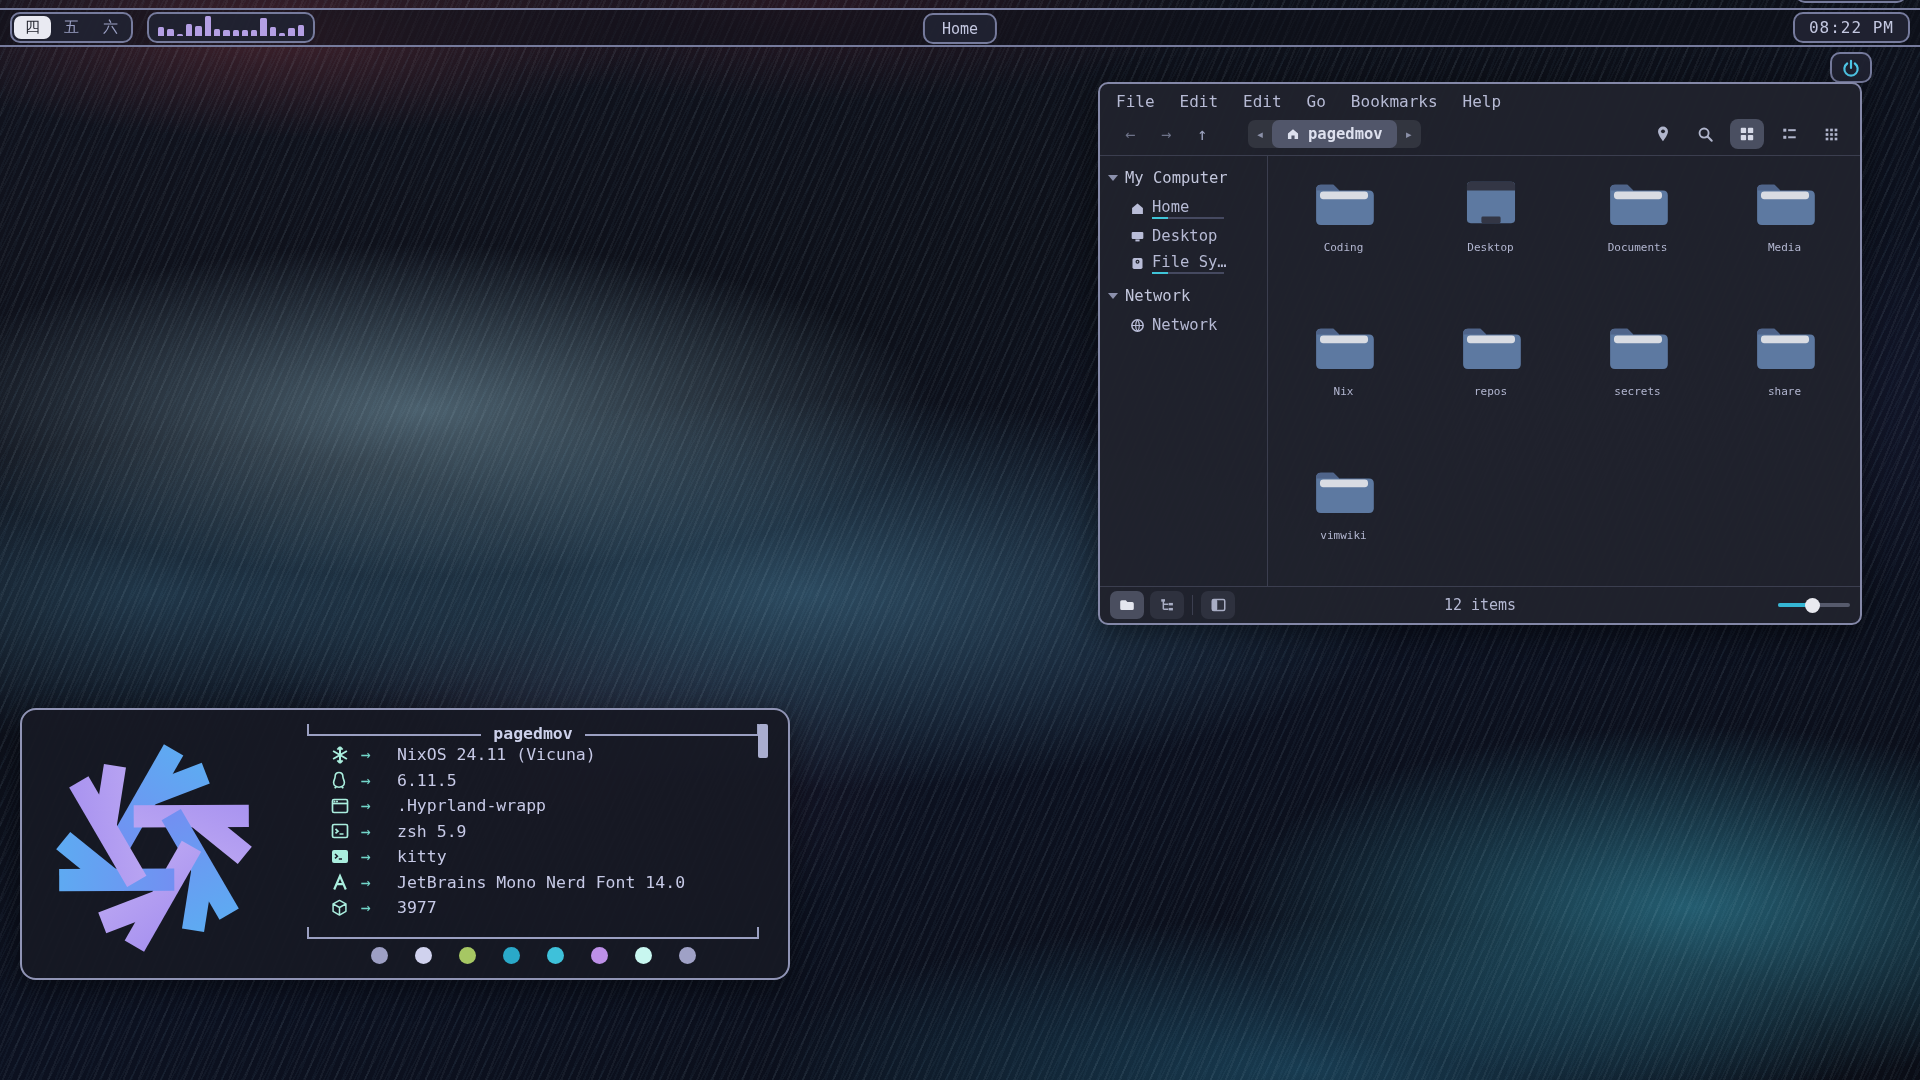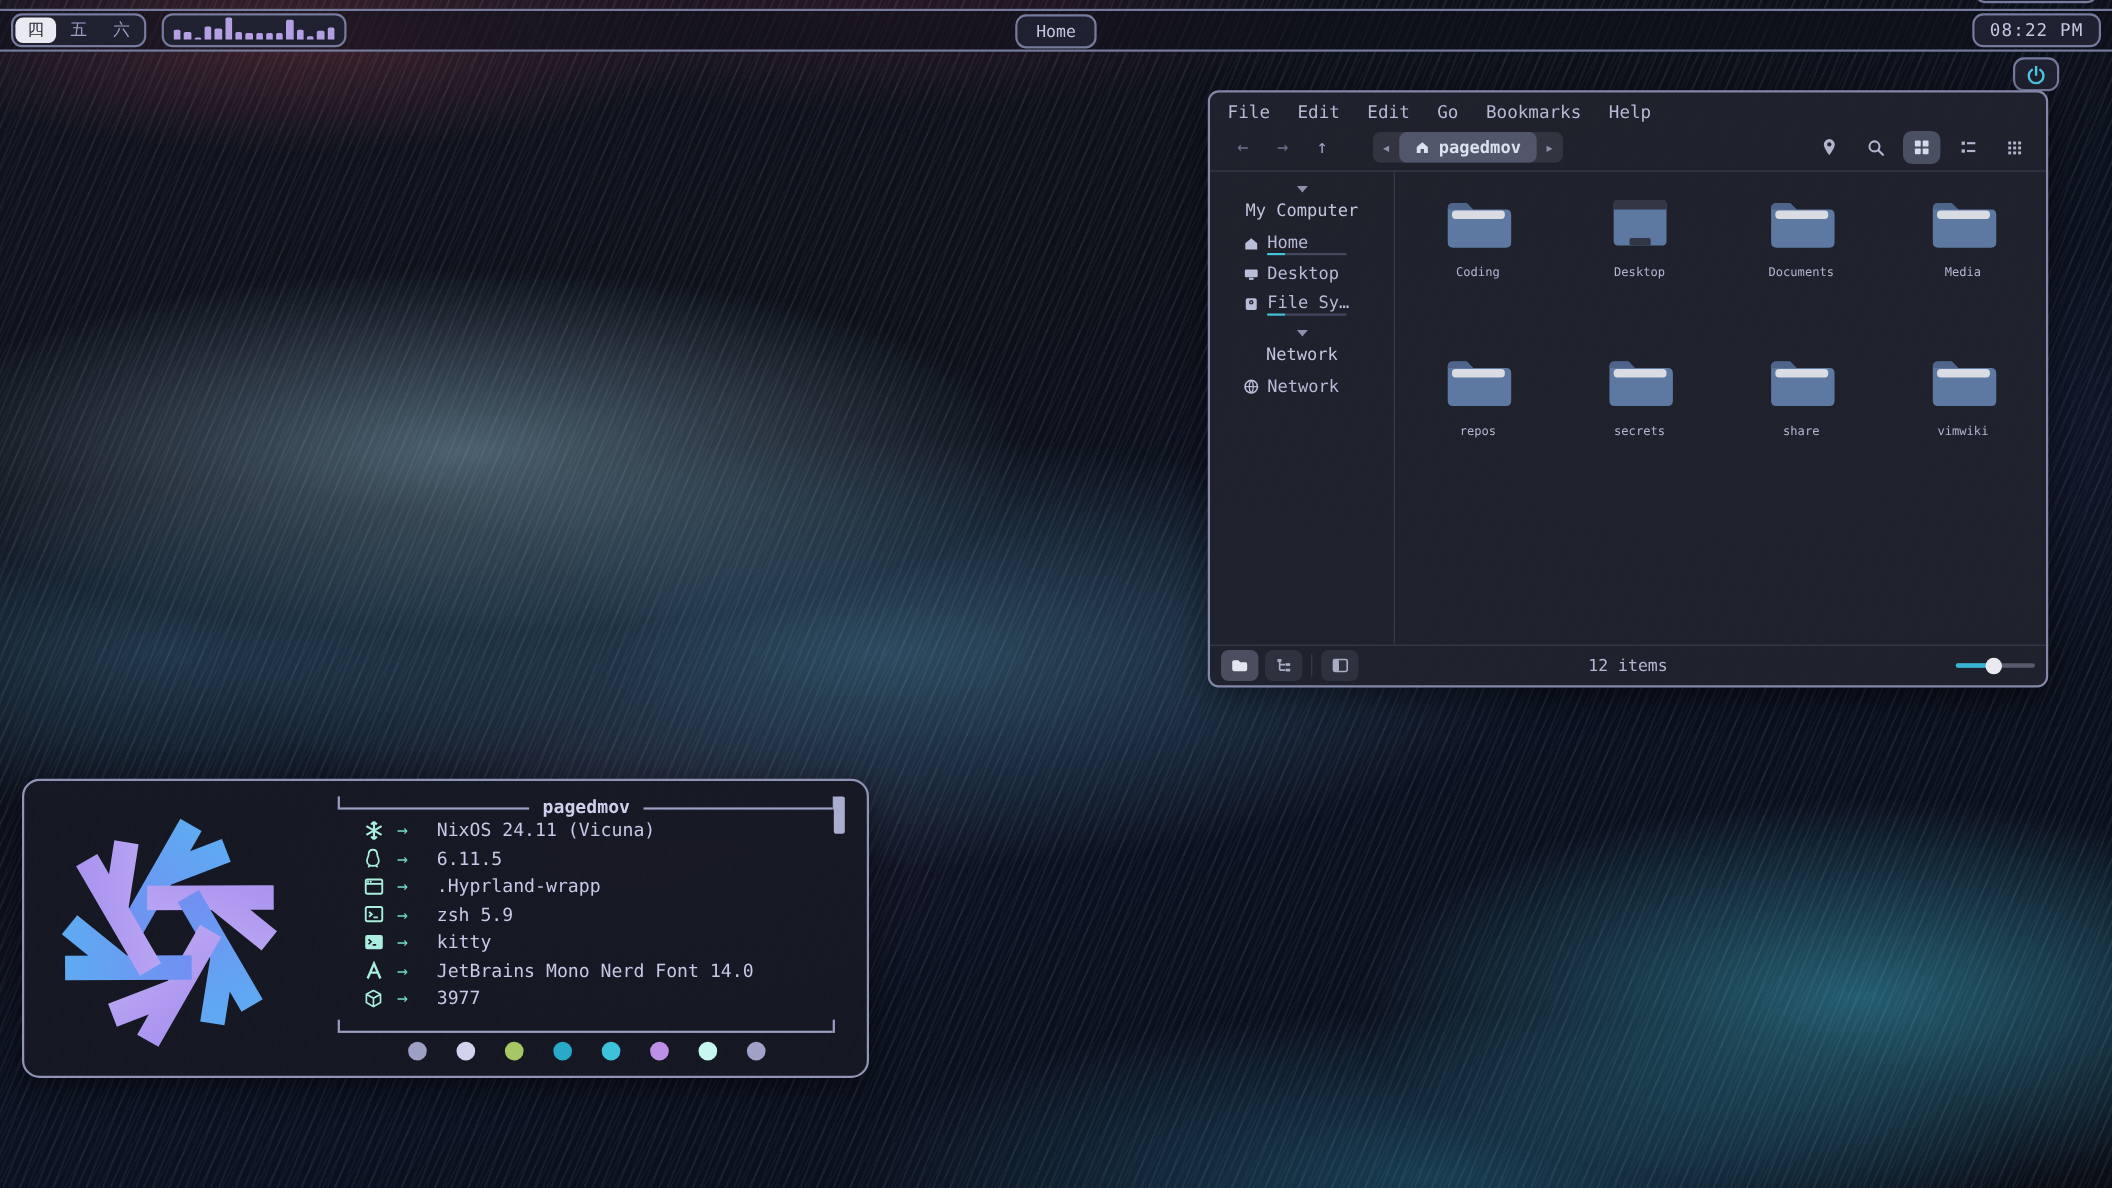--- a/index.html
+++ b/index.html
@@ -64,7 +64,7 @@
   .tool-icon-btn.active { background:#4a4f61; }
   #fm-body { flex:1; display:flex; border-top:1px solid #3b3e4f; min-height:0; }
   #fm-sidebar { width:168px; padding:8px 6px; border-right:1px solid #3b3e4f; font-size:15.5px; color:#b6bad4; overflow:hidden; }
-  .side-section { display:flex; align-items:center; gap:7px; padding:5px 2px; cursor:pointer; color:#c2c6dc;flex-direction:column; }
+  .side-section { display:flex; align-items:center; gap:7px; padding:5px 2px; cursor:pointer; color:#c2c6dc; }
   .tri-down { width:0; height:0; border-left:5px solid transparent; border-right:5px solid transparent; border-top:6px solid #8b90ac; }
   .side-item { display:flex; align-items:center; gap:7px; padding:6px 2px 2px 24px; cursor:pointer; }
   .side-item .lbl { display:inline-block; }

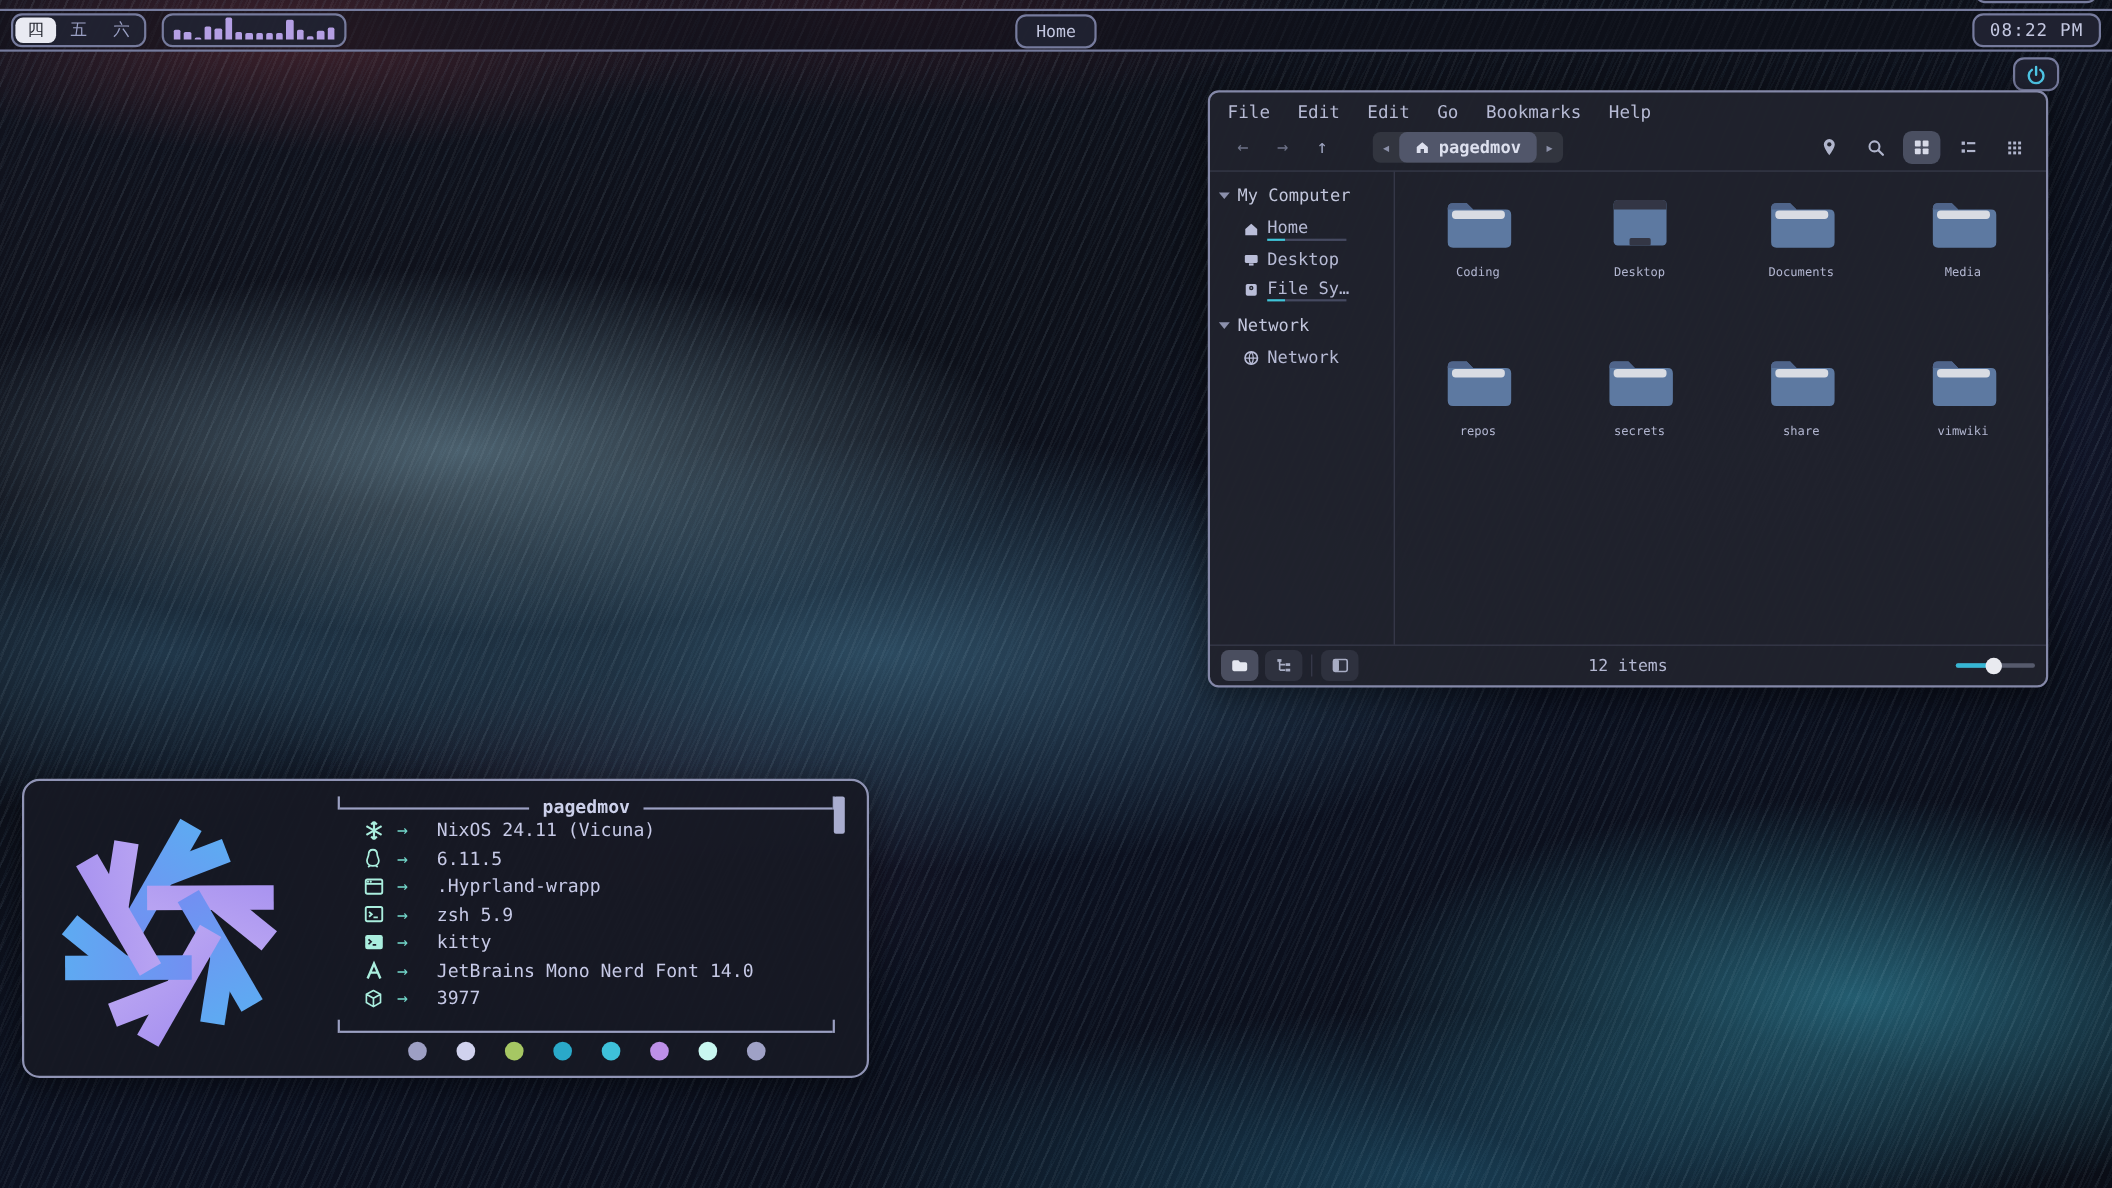--- a/index.html
+++ b/index.html
@@ -326,6 +326,12 @@
           <svg width="62" height="50">
               <use href="#sym-folder"></use>
             </svg>
+          <span class="file-label">Nix</span>
+        </div>
+        <div class="file-cell">
+          <svg width="62" height="50">
+              <use href="#sym-folder"></use>
+            </svg>
           <span class="file-label">repos</span>
         </div>
         <div class="file-cell">

